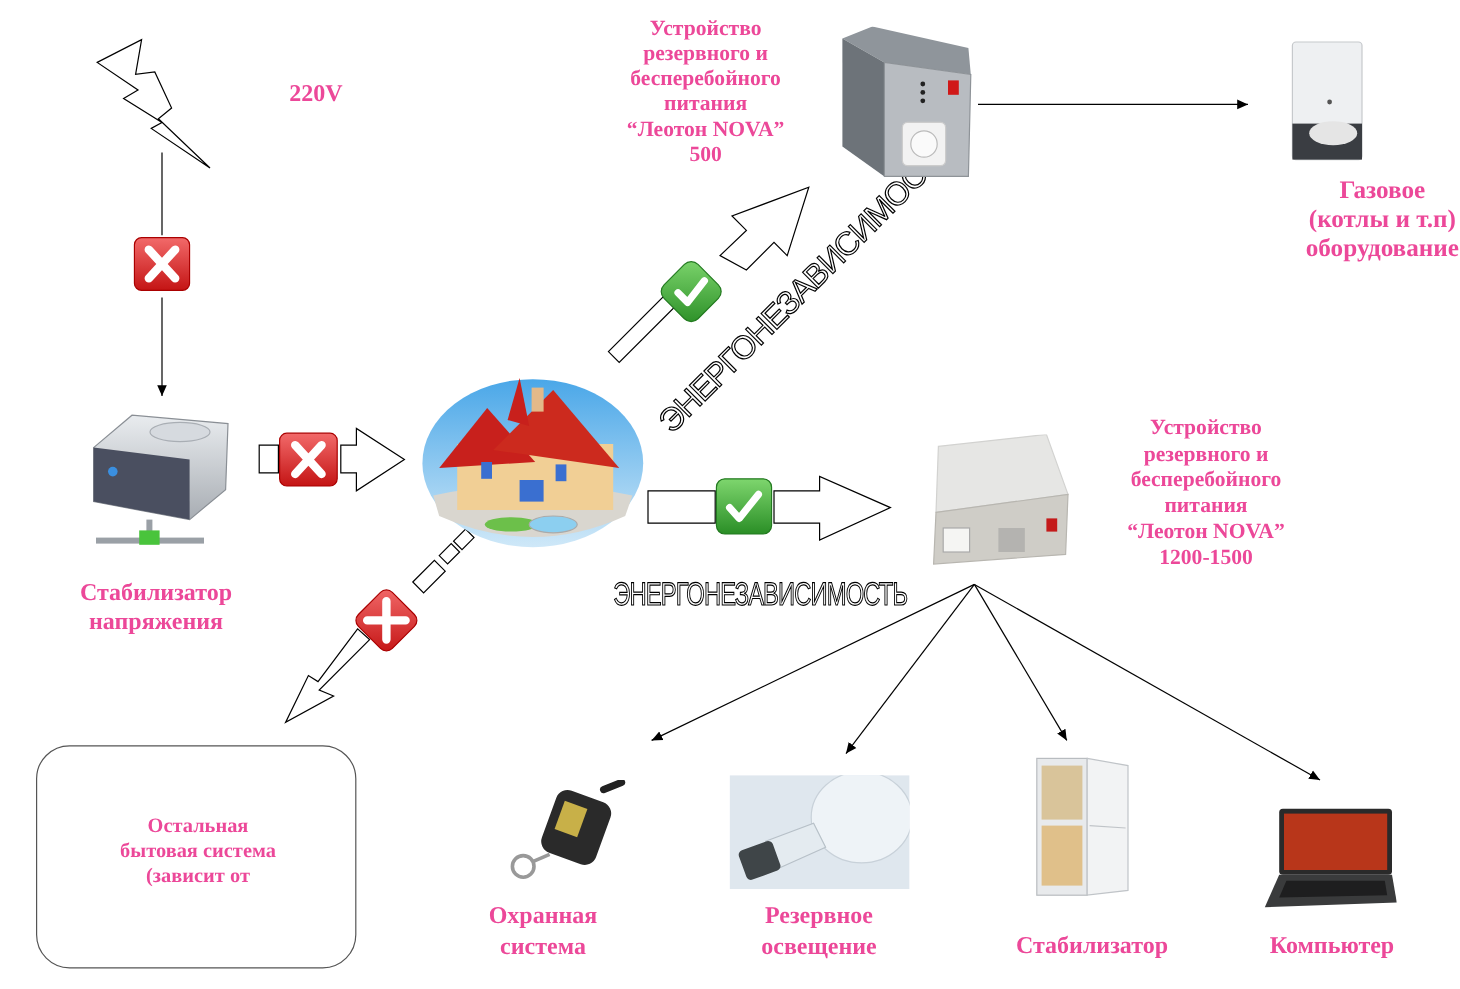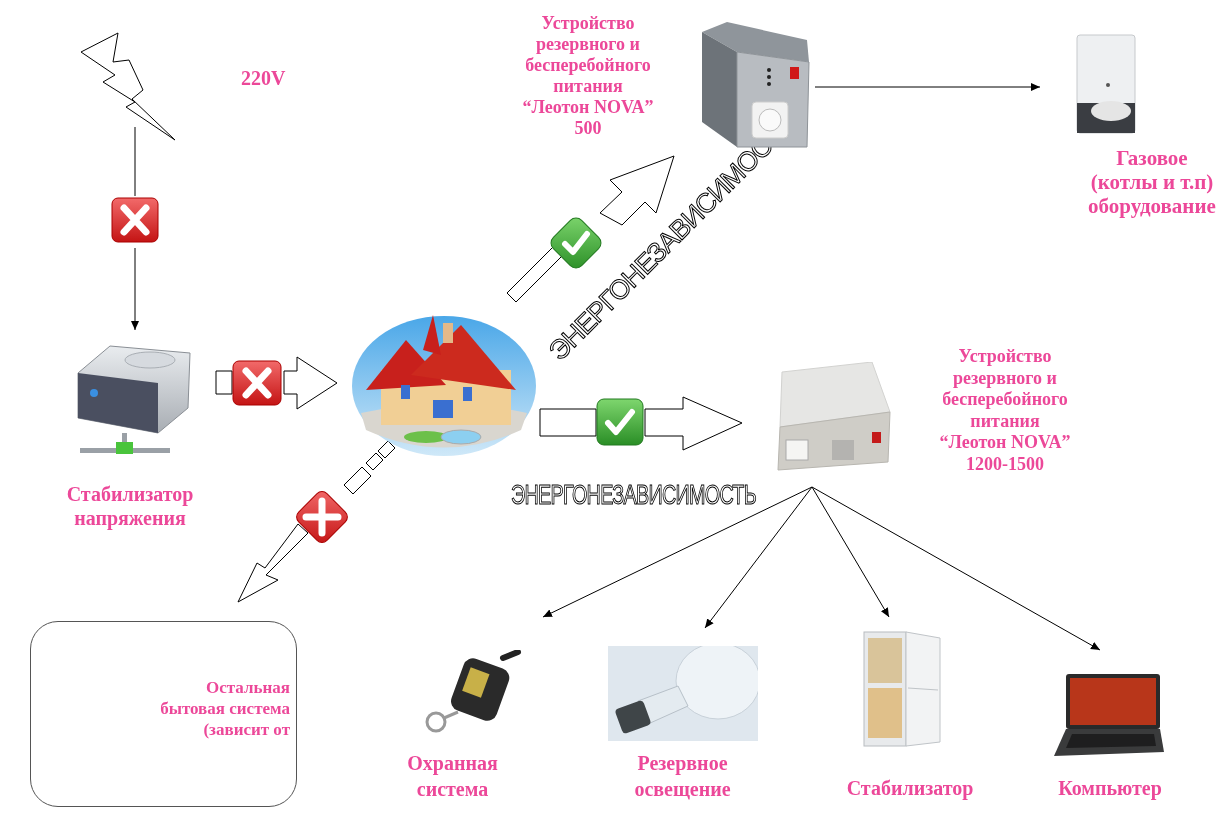--- a/index.html
+++ b/index.html
@@ -214,7 +214,7 @@
 </div>
 
 <div class="rbox"></div>
-<div class="lbl" style="left:40px;top:677px;width:250px;font-size:17px;line-height:21px;text-align:right;">
+<div class="lbl" style="left:40px;top:677px;width:250px;font-size:17px;line-height:21px;">
   <span>Остальная</span>
   <span>бытовая система</span>
   <span>(зависит от</span>

